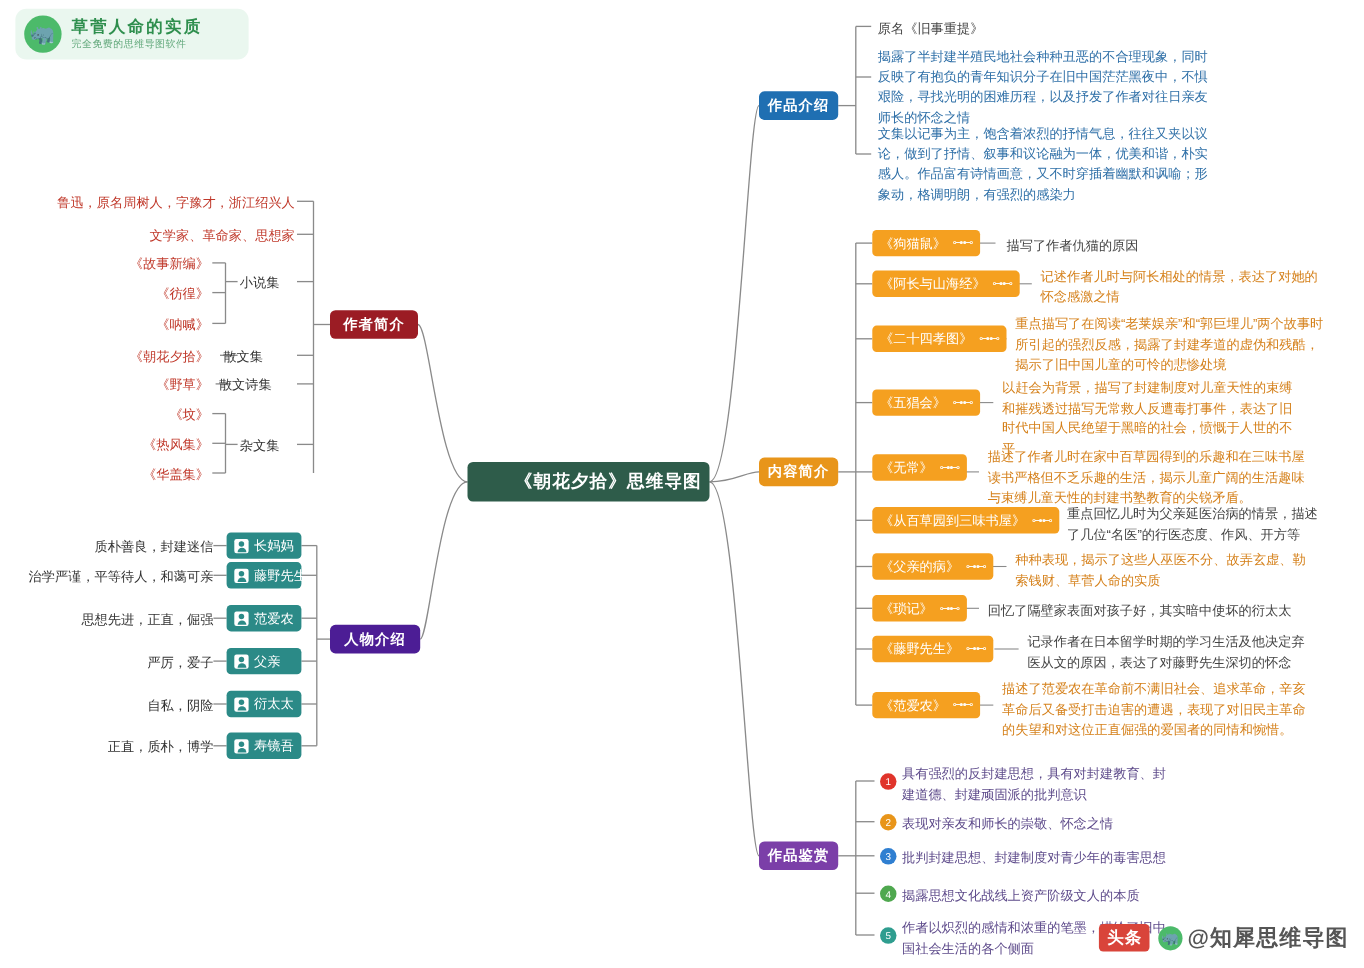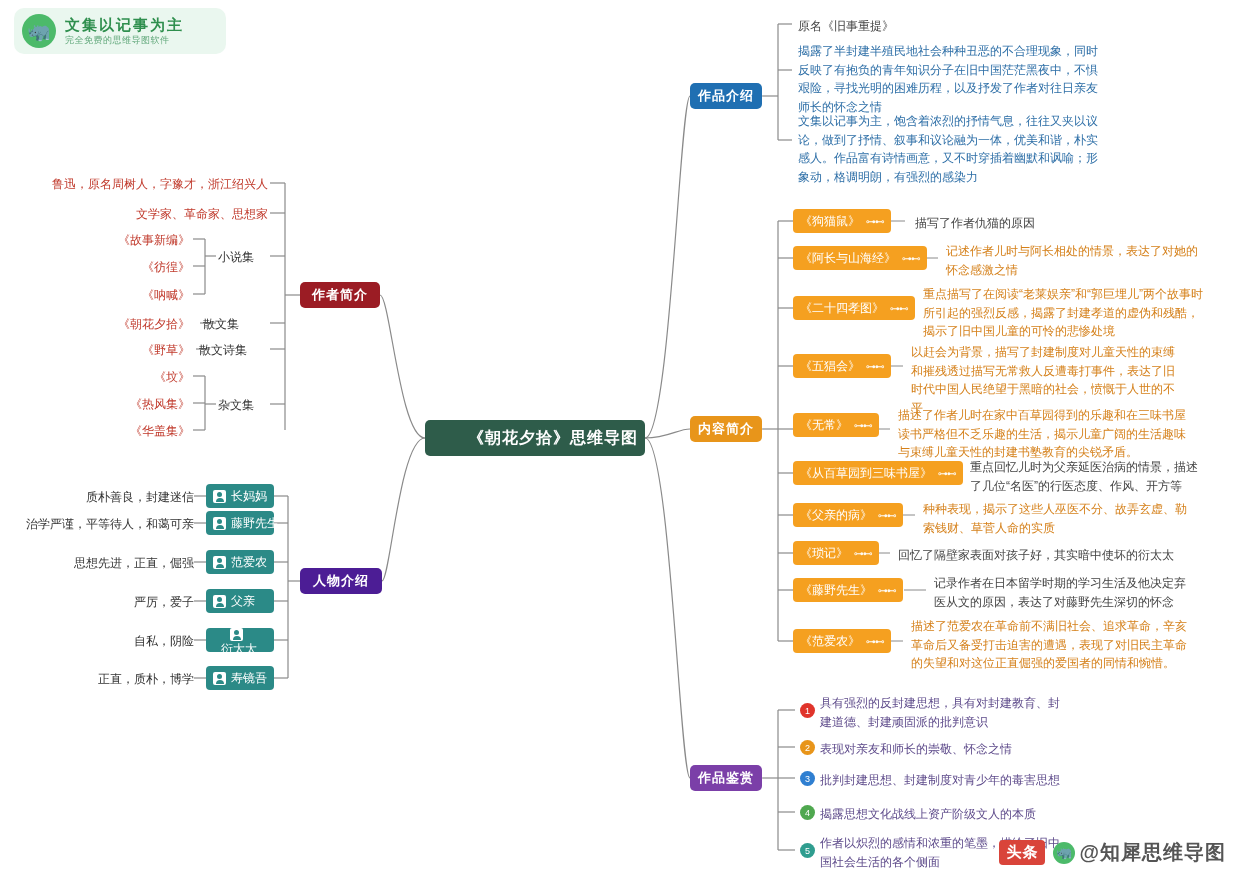--- a/index.html
+++ b/index.html
@@ -201,7 +201,7 @@
   <div class="logo">
     <div class="mark">🦏</div>
     <div class="txt">
-      <div class="t1">文集以记事为主</div>
+      <div class="t1">草菅人命的实质</div>
       <div class="t2">完全免费的思维导图软件</div>
     </div>
   </div>

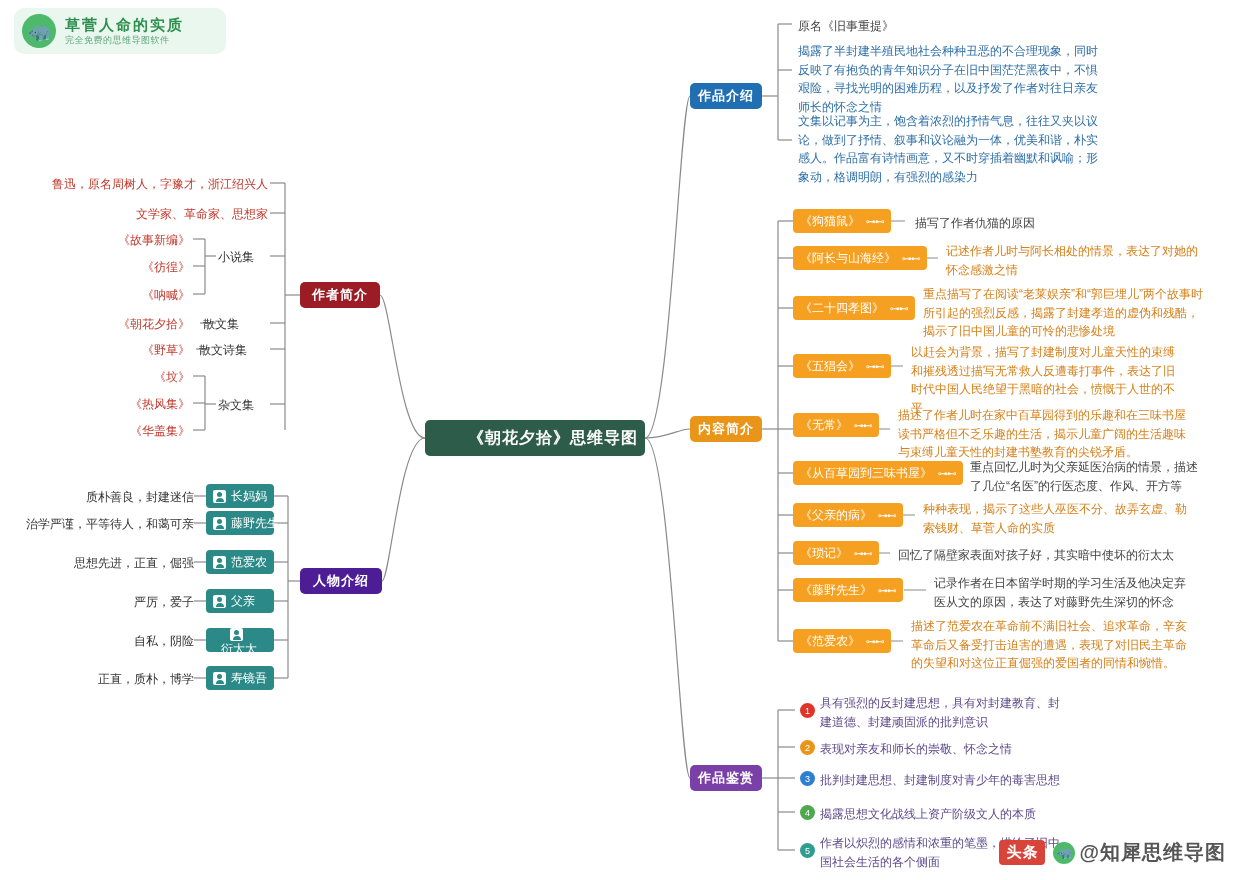--- a/index.html
+++ b/index.html
@@ -258,7 +258,7 @@
   </div>
 
   <div class="node ltext dark" style="left:10px;top:633px;width:184px;">自私，阴险</div>
-  <div class="node person" style="top:628px;flex-direction:column;">
+  <div class="node person" style="top:628px;">
     <span class="pi"></span>
     <span>衍太太</span>
   </div>

